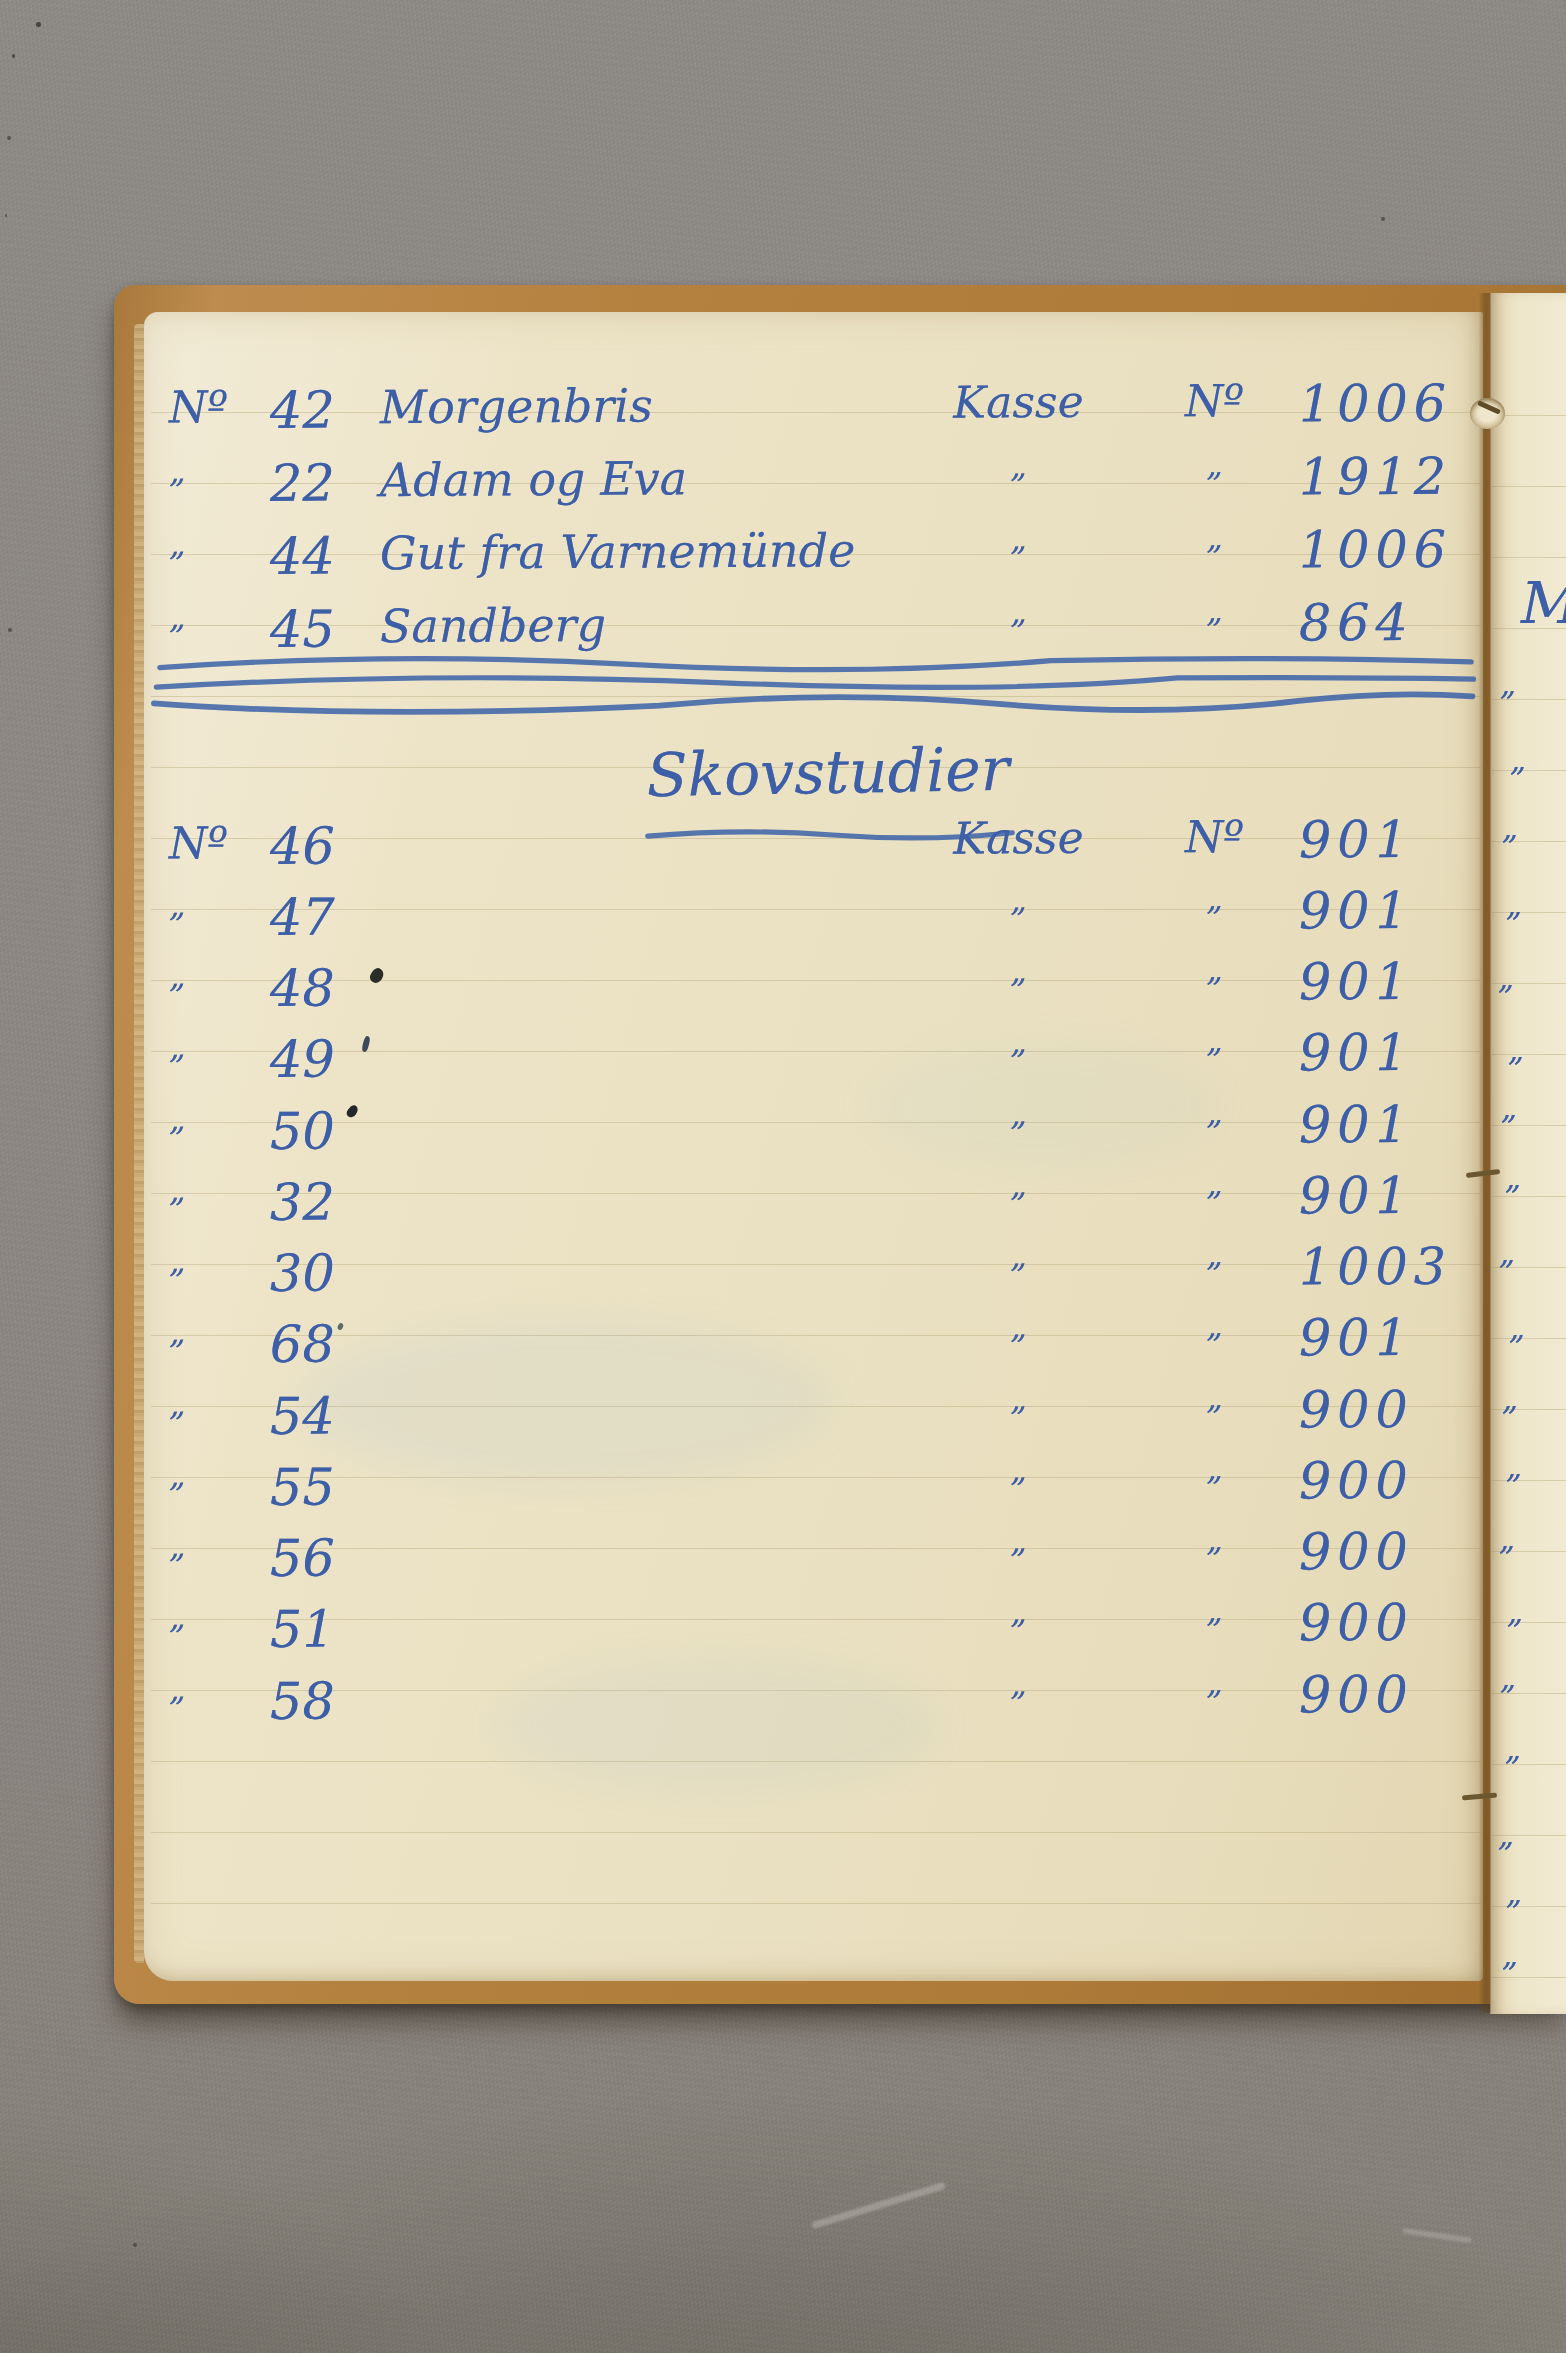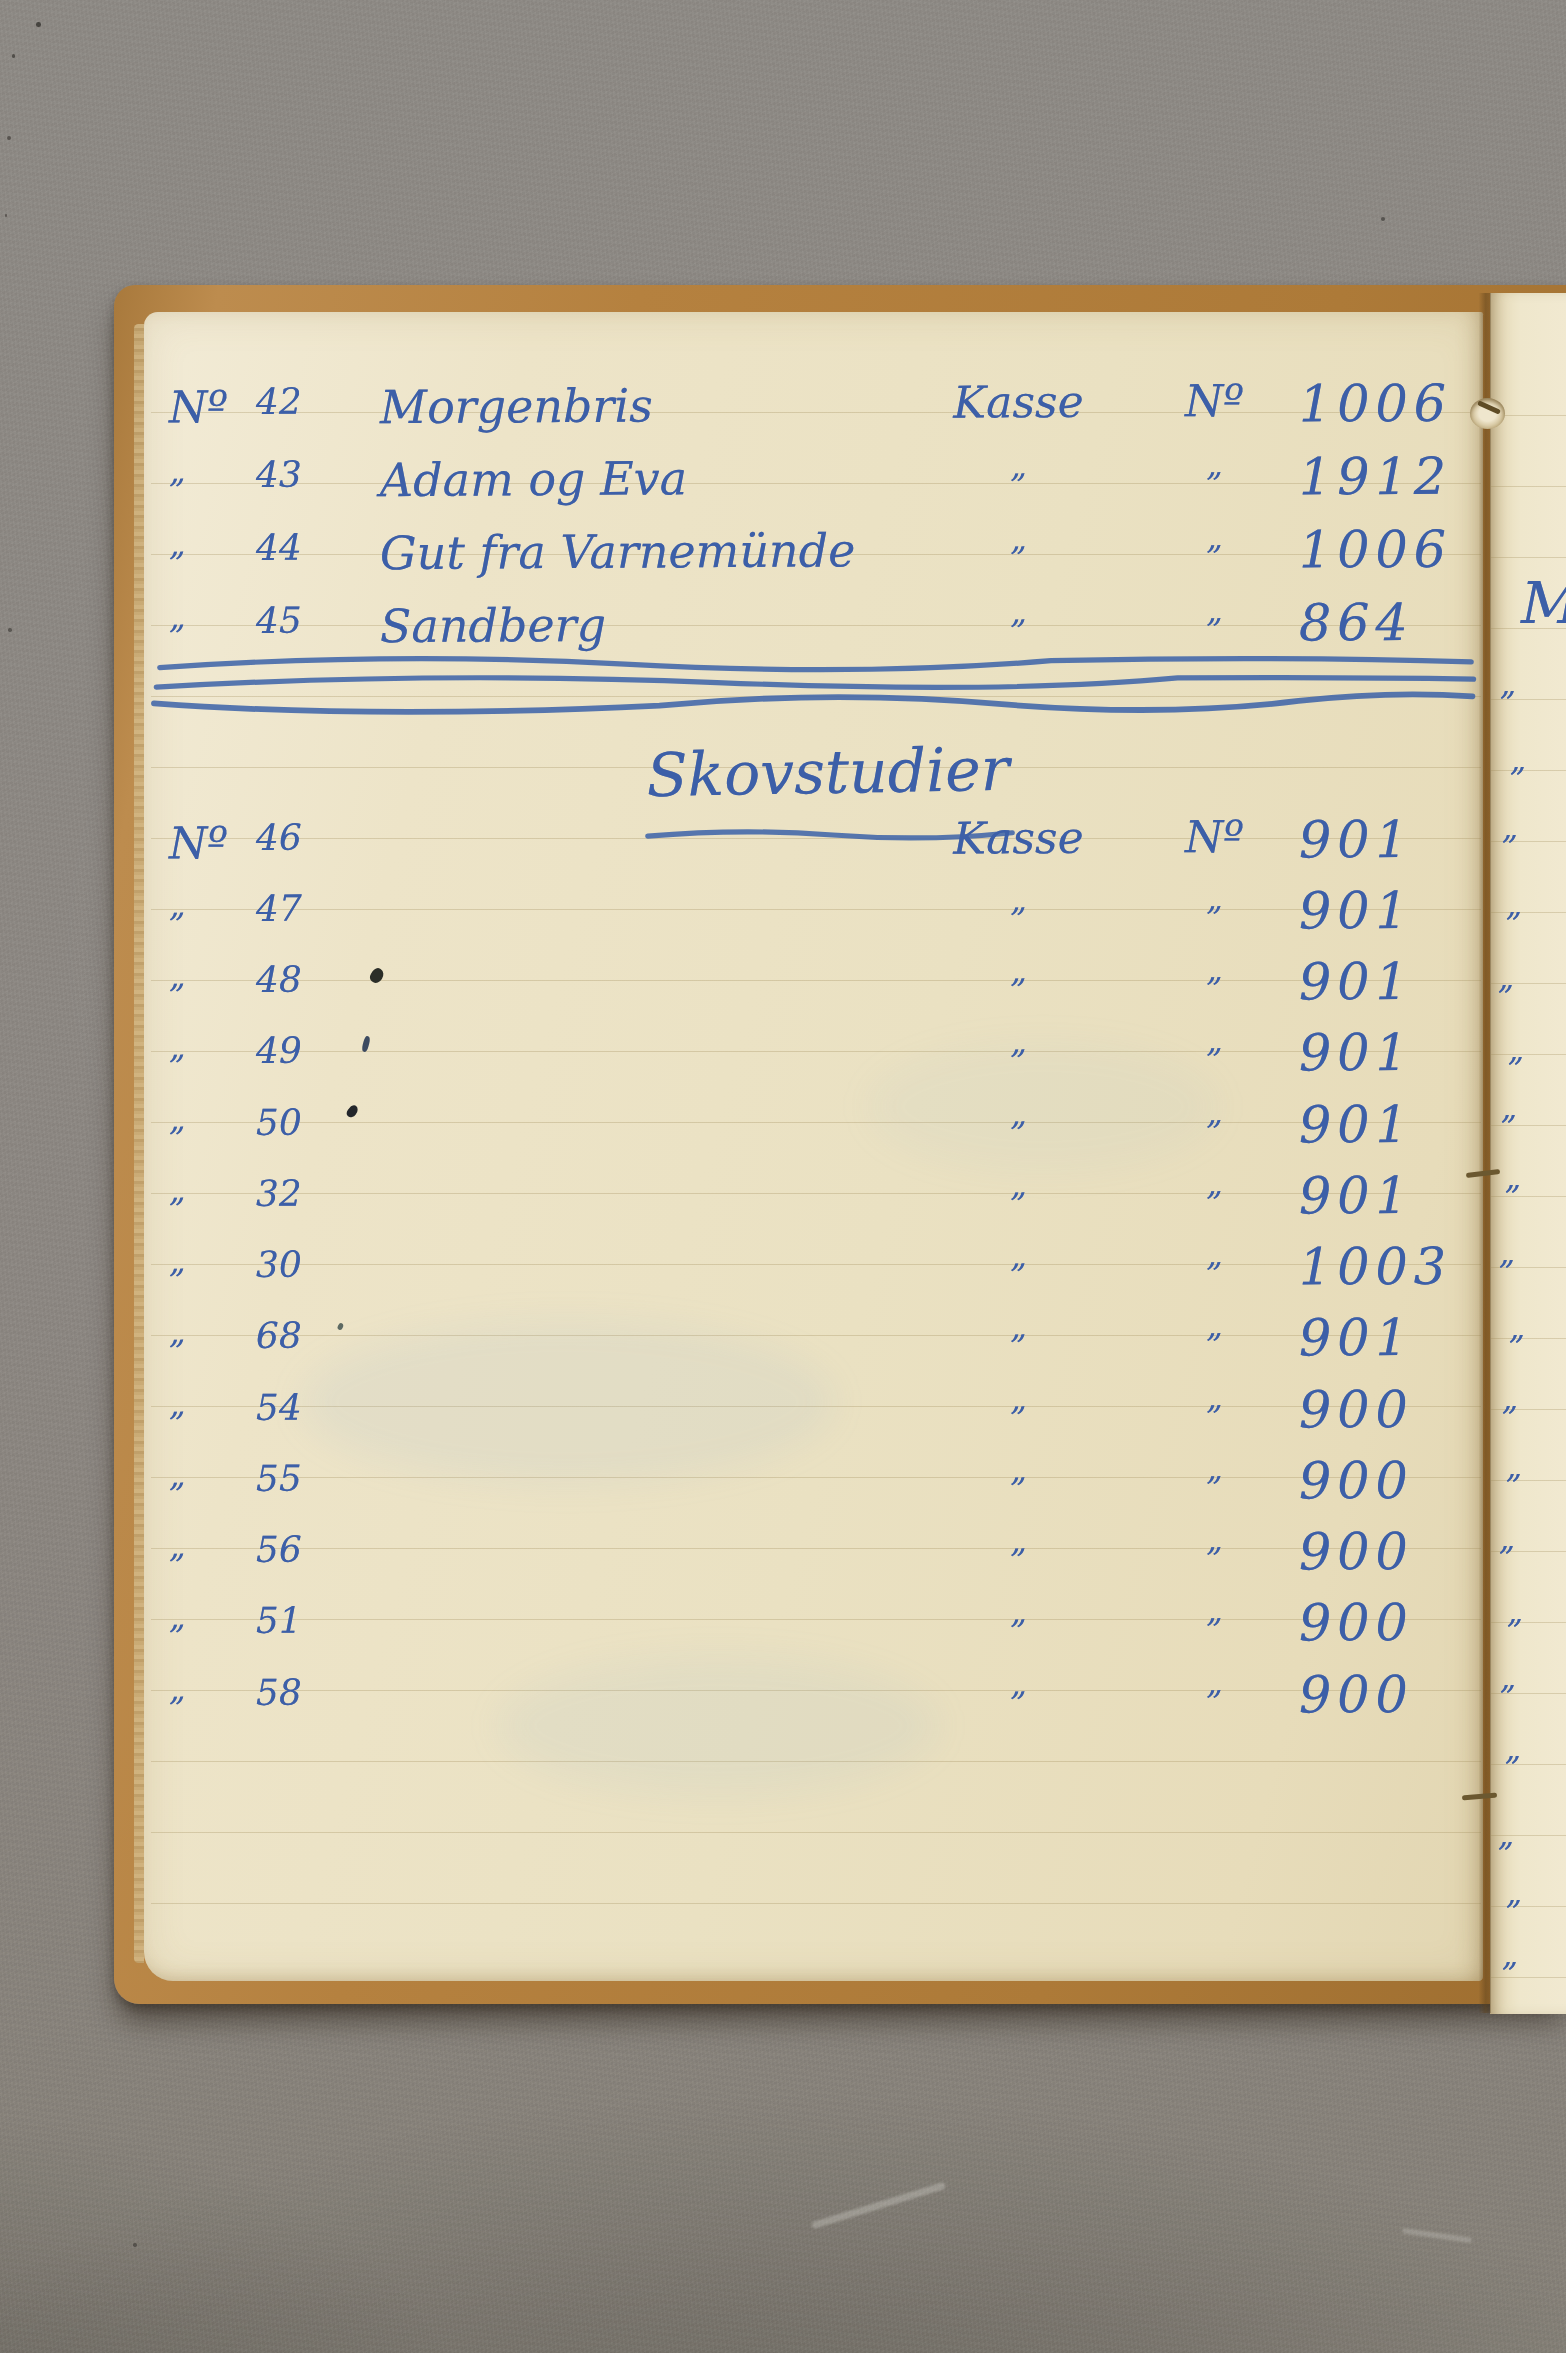--- a/index.html
+++ b/index.html
@@ -53,7 +53,7 @@
        text-shadow:0 0 0.6px rgba(47,74,155,.55);}
   .row{position:absolute;left:0;width:1483px;height:73px;transform:rotate(-.35deg);}
   .c-no   {position:absolute;left:169px;width:81px;font-size:44px;}
-  .c-num  {position:absolute;left:256px;font-size:36px;}
+  .c-num  {position:absolute;left:270px;font-size:51px;}
   .c-title{position:absolute;left:380px;font-size:46px;}
   .c-kasse{position:absolute;left:934px;width:169px;text-align:center;font-size:44px;}
   .c-no2  {position:absolute;left:1153px;width:123px;text-align:center;font-size:44px;}

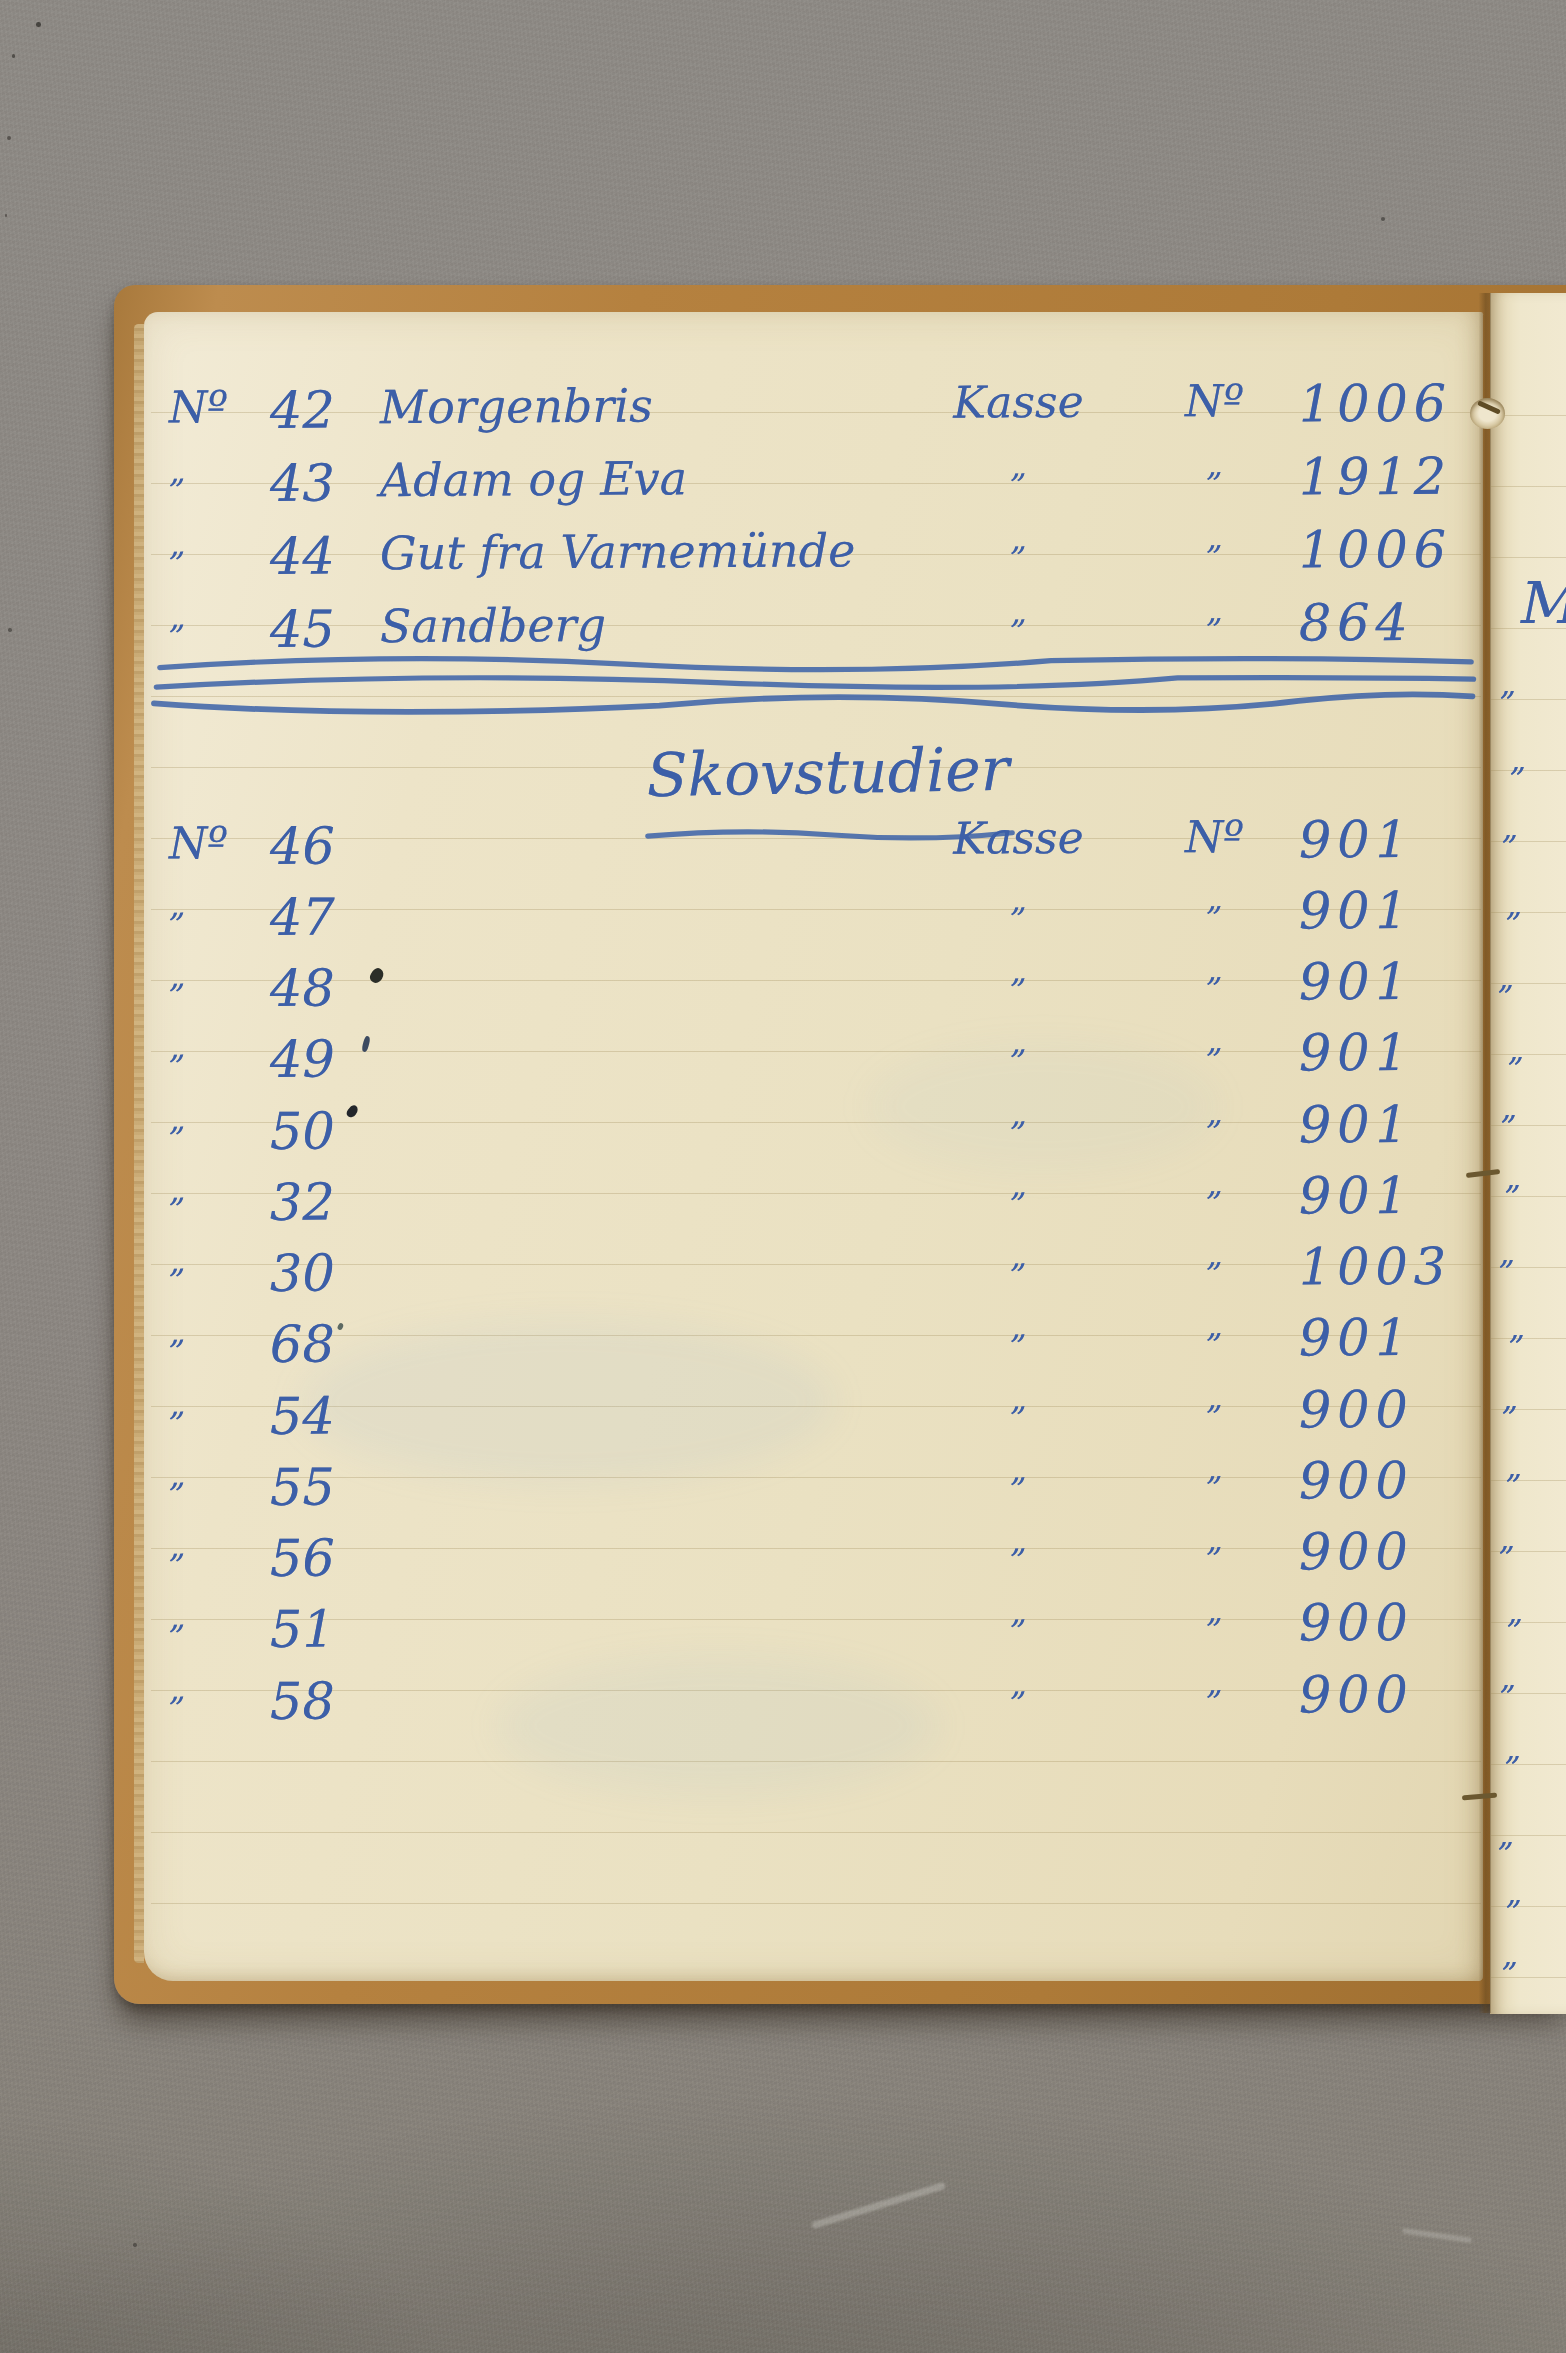--- a/index.html
+++ b/index.html
@@ -109,7 +109,7 @@
   </div>
   <div class="row" style="top:451px;">
     <span class="ink c-no ditto">„</span>
-    <span class="ink c-num">43</span>
+    <span class="ink c-num">22</span>
     <span class="ink c-title">Adam og Eva</span>
     <span class="ink c-kasse ditto">„</span>
     <span class="ink c-no2 ditto">„</span>

